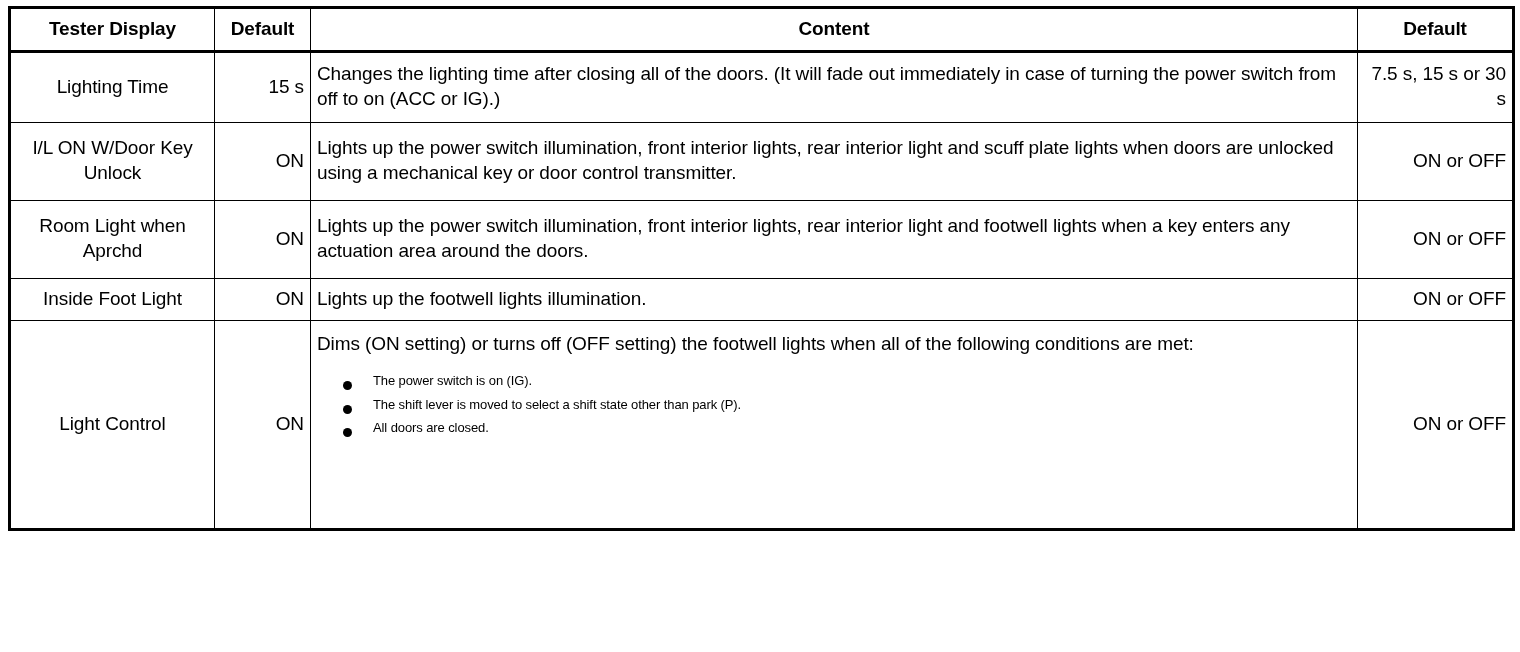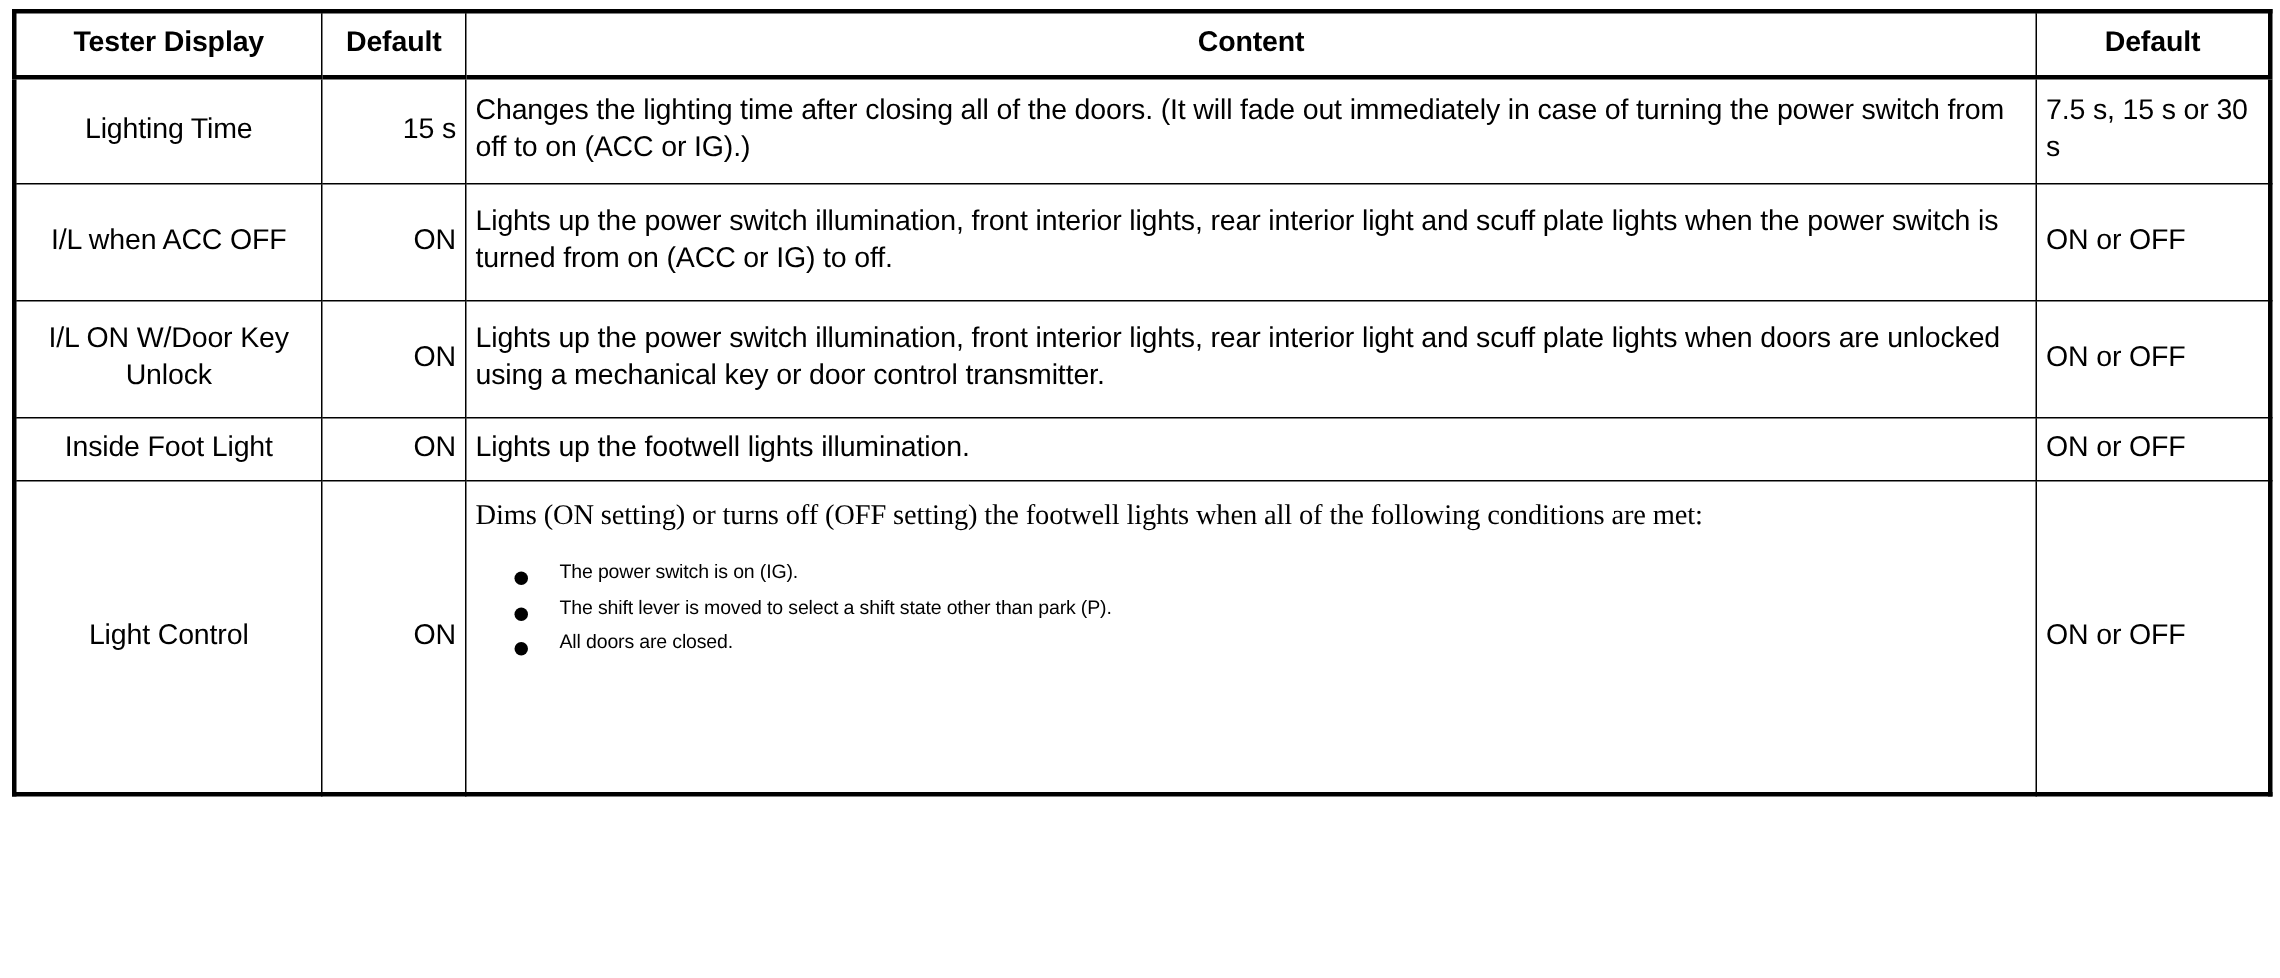--- a/index.html
+++ b/index.html
@@ -75,7 +75,7 @@
     padding-right: 8px;
   }
   td.cell-setting {
-    text-align: left;
+    text-align: right;
     padding-left: 8px;
     padding-right: 4px;
   }

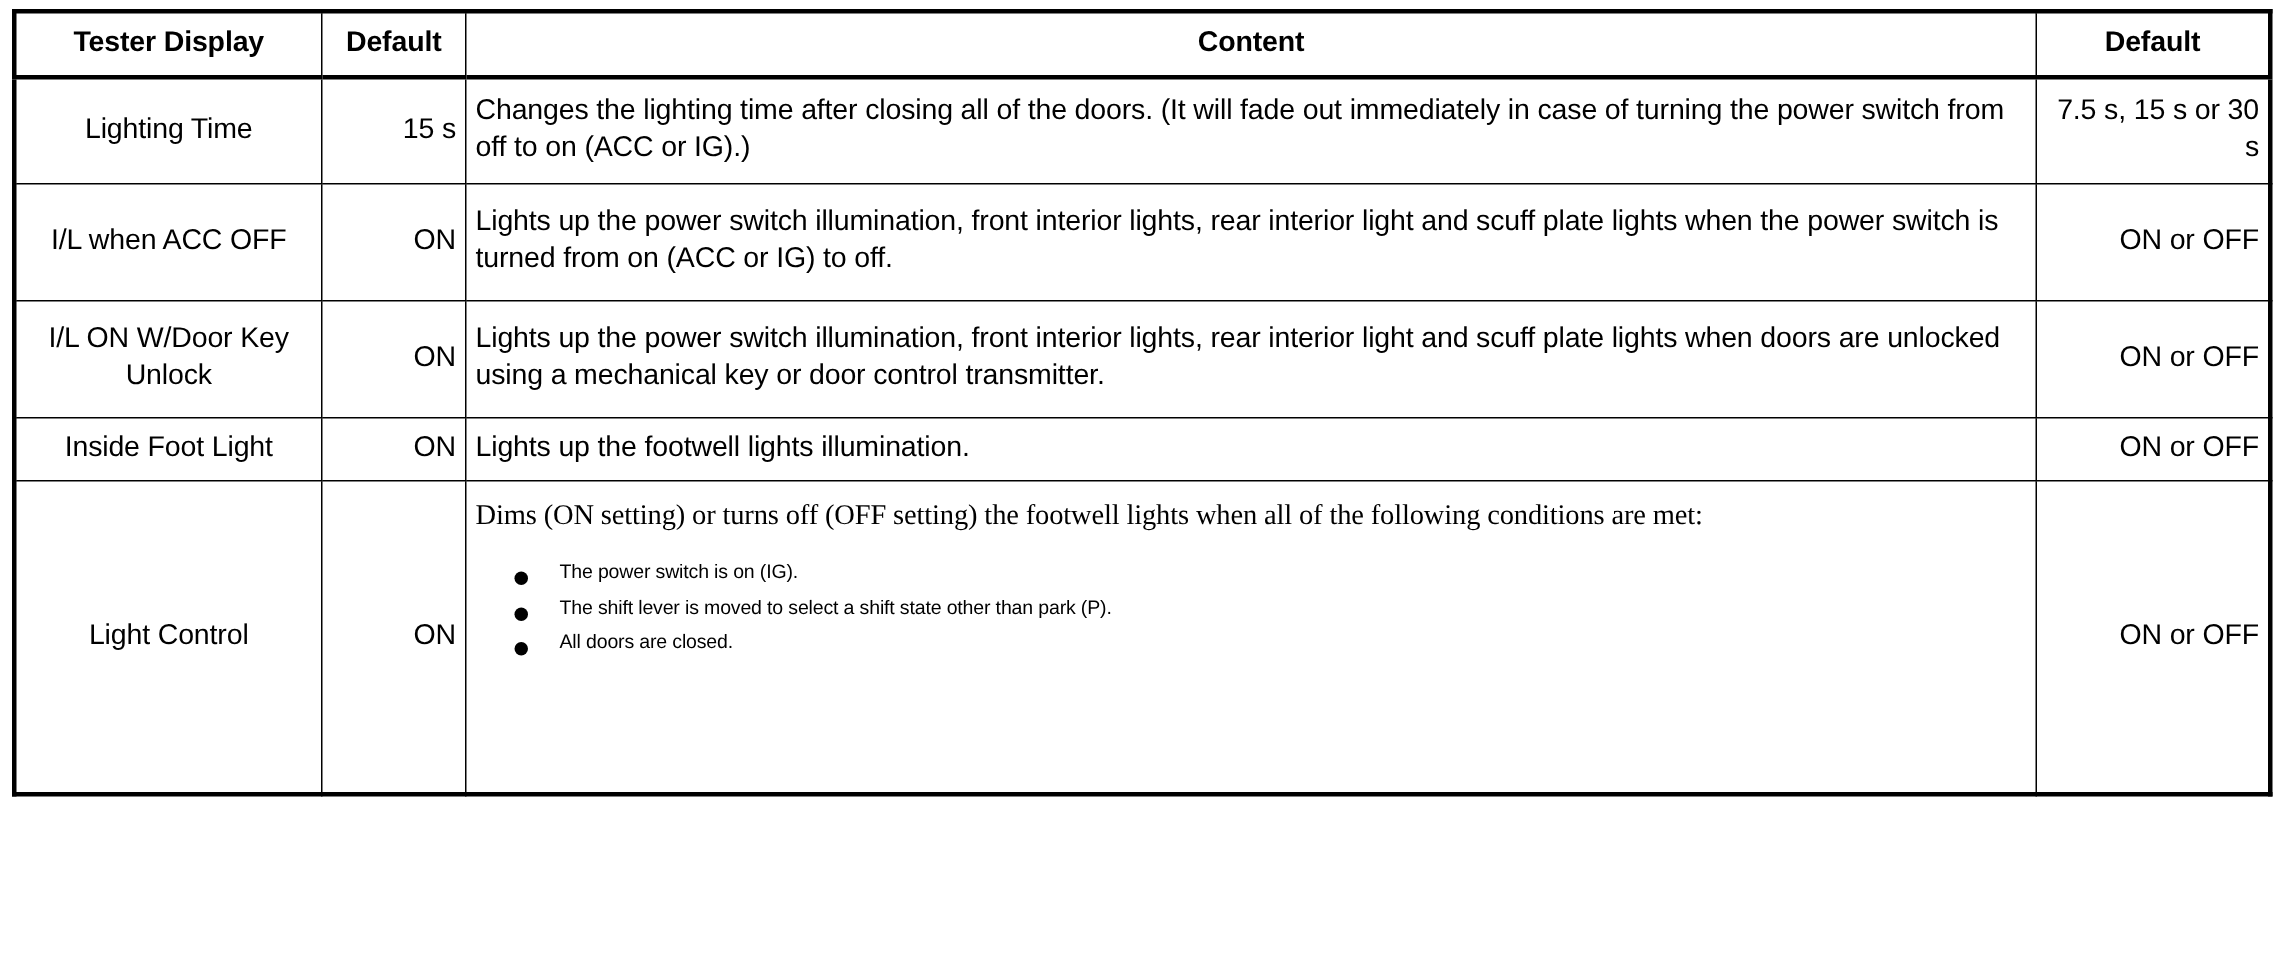--- a/index.html
+++ b/index.html
@@ -151,12 +151,6 @@
         <td class="cell-setting">7.5 s, 15 s or 30 s</td>
       </tr>
 
-      <tr class="r-ilacc">
-        <td class="cell-display">I/L when ACC OFF</td>
-        <td class="cell-default">ON</td>
-        <td class="cell-content">Lights up the power switch illumination, front interior lights, rear interior light and scuff plate lights when the power switch is turned from on (ACC or IG) to off.</td>
-        <td class="cell-setting">ON or OFF</td>
-      </tr>
 
       <tr class="r-ilunlock">
         <td class="cell-display">I/L ON W/Door Key Unlock</td>

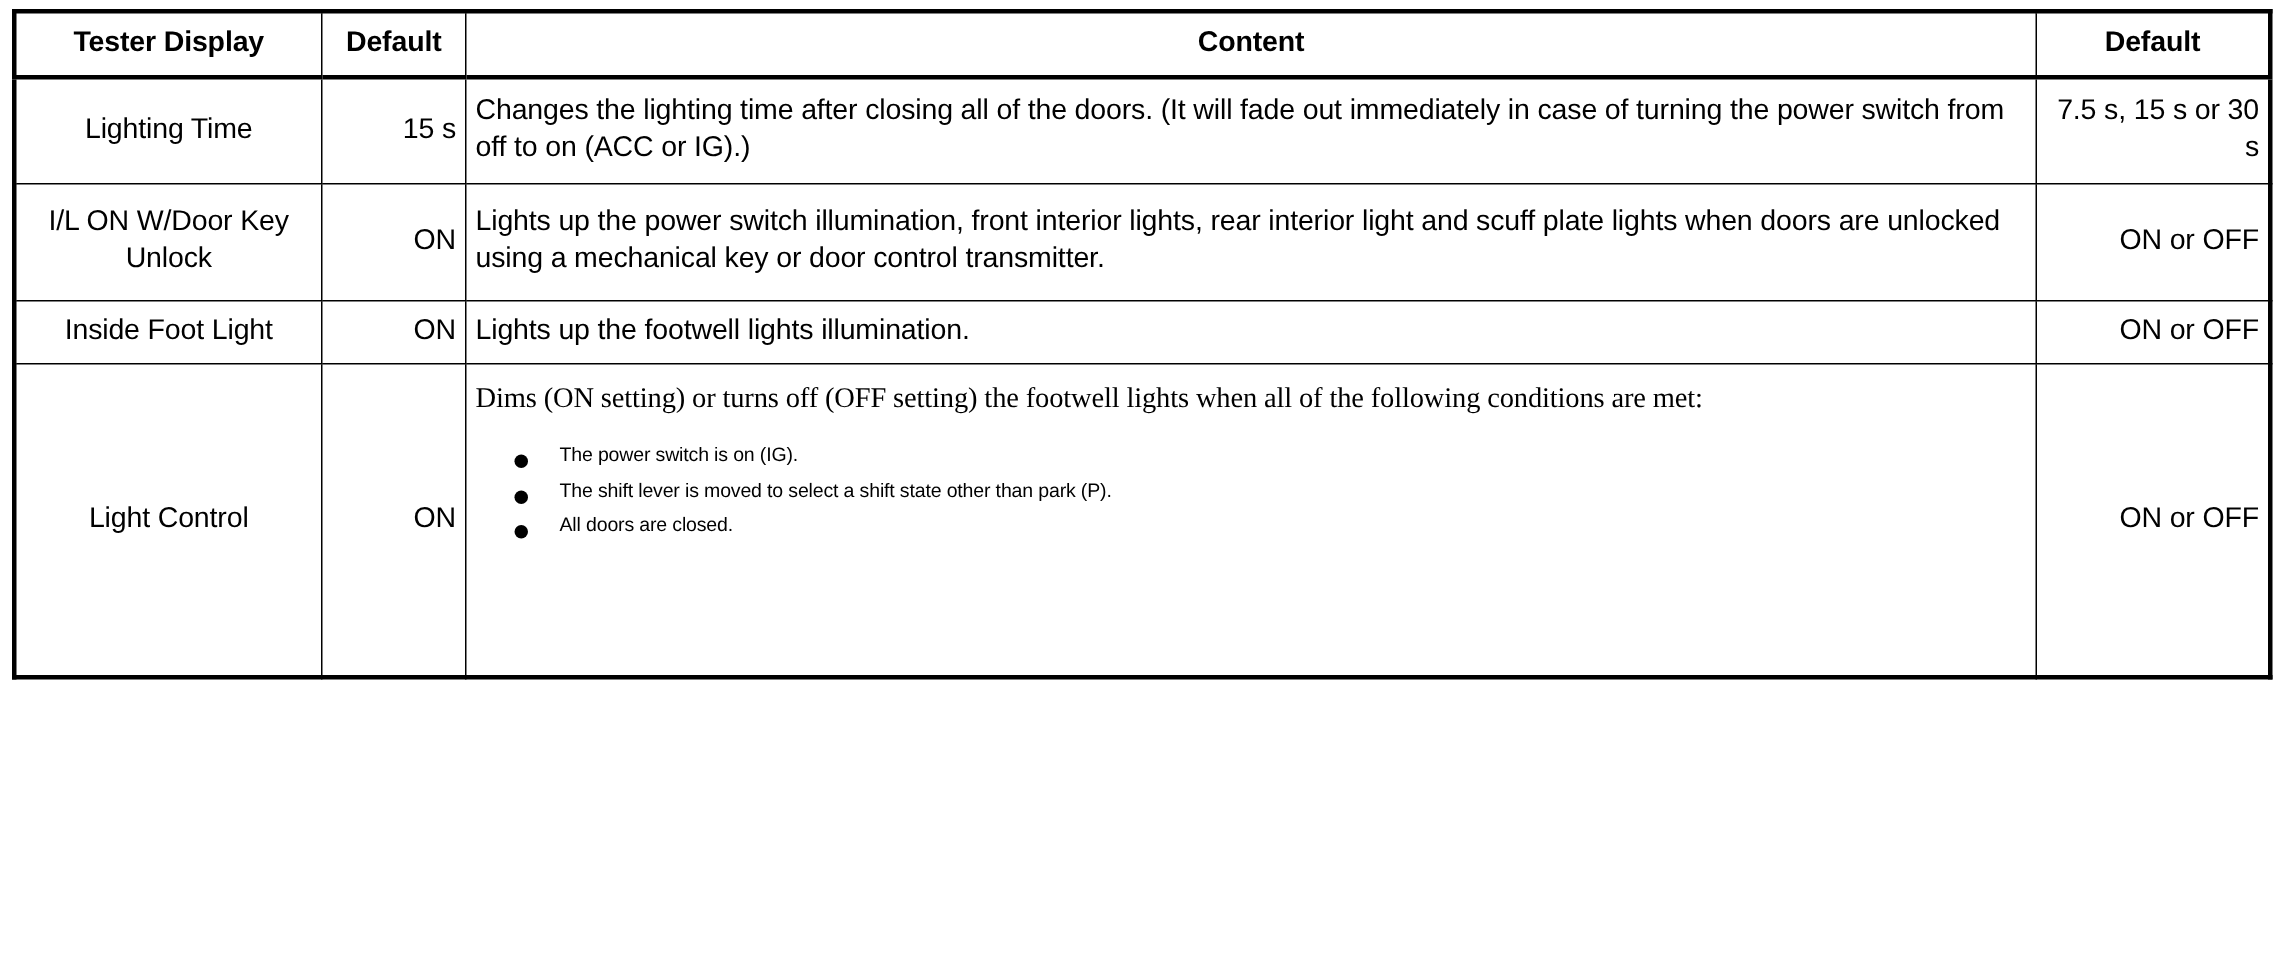--- a/index.html
+++ b/index.html
@@ -159,6 +159,12 @@
         <td class="cell-setting">ON or OFF</td>
       </tr>
 
+      <tr class="r-roomlight">
+        <td class="cell-display">Room Light when Aprchd</td>
+        <td class="cell-default">ON</td>
+        <td class="cell-content">Lights up the power switch illumination, front interior lights, rear interior light and footwell lights when a key enters any actuation area around the doors.</td>
+        <td class="cell-setting">ON or OFF</td>
+      </tr>
 
       <tr class="r-footlight">
         <td class="cell-display">Inside Foot Light</td>

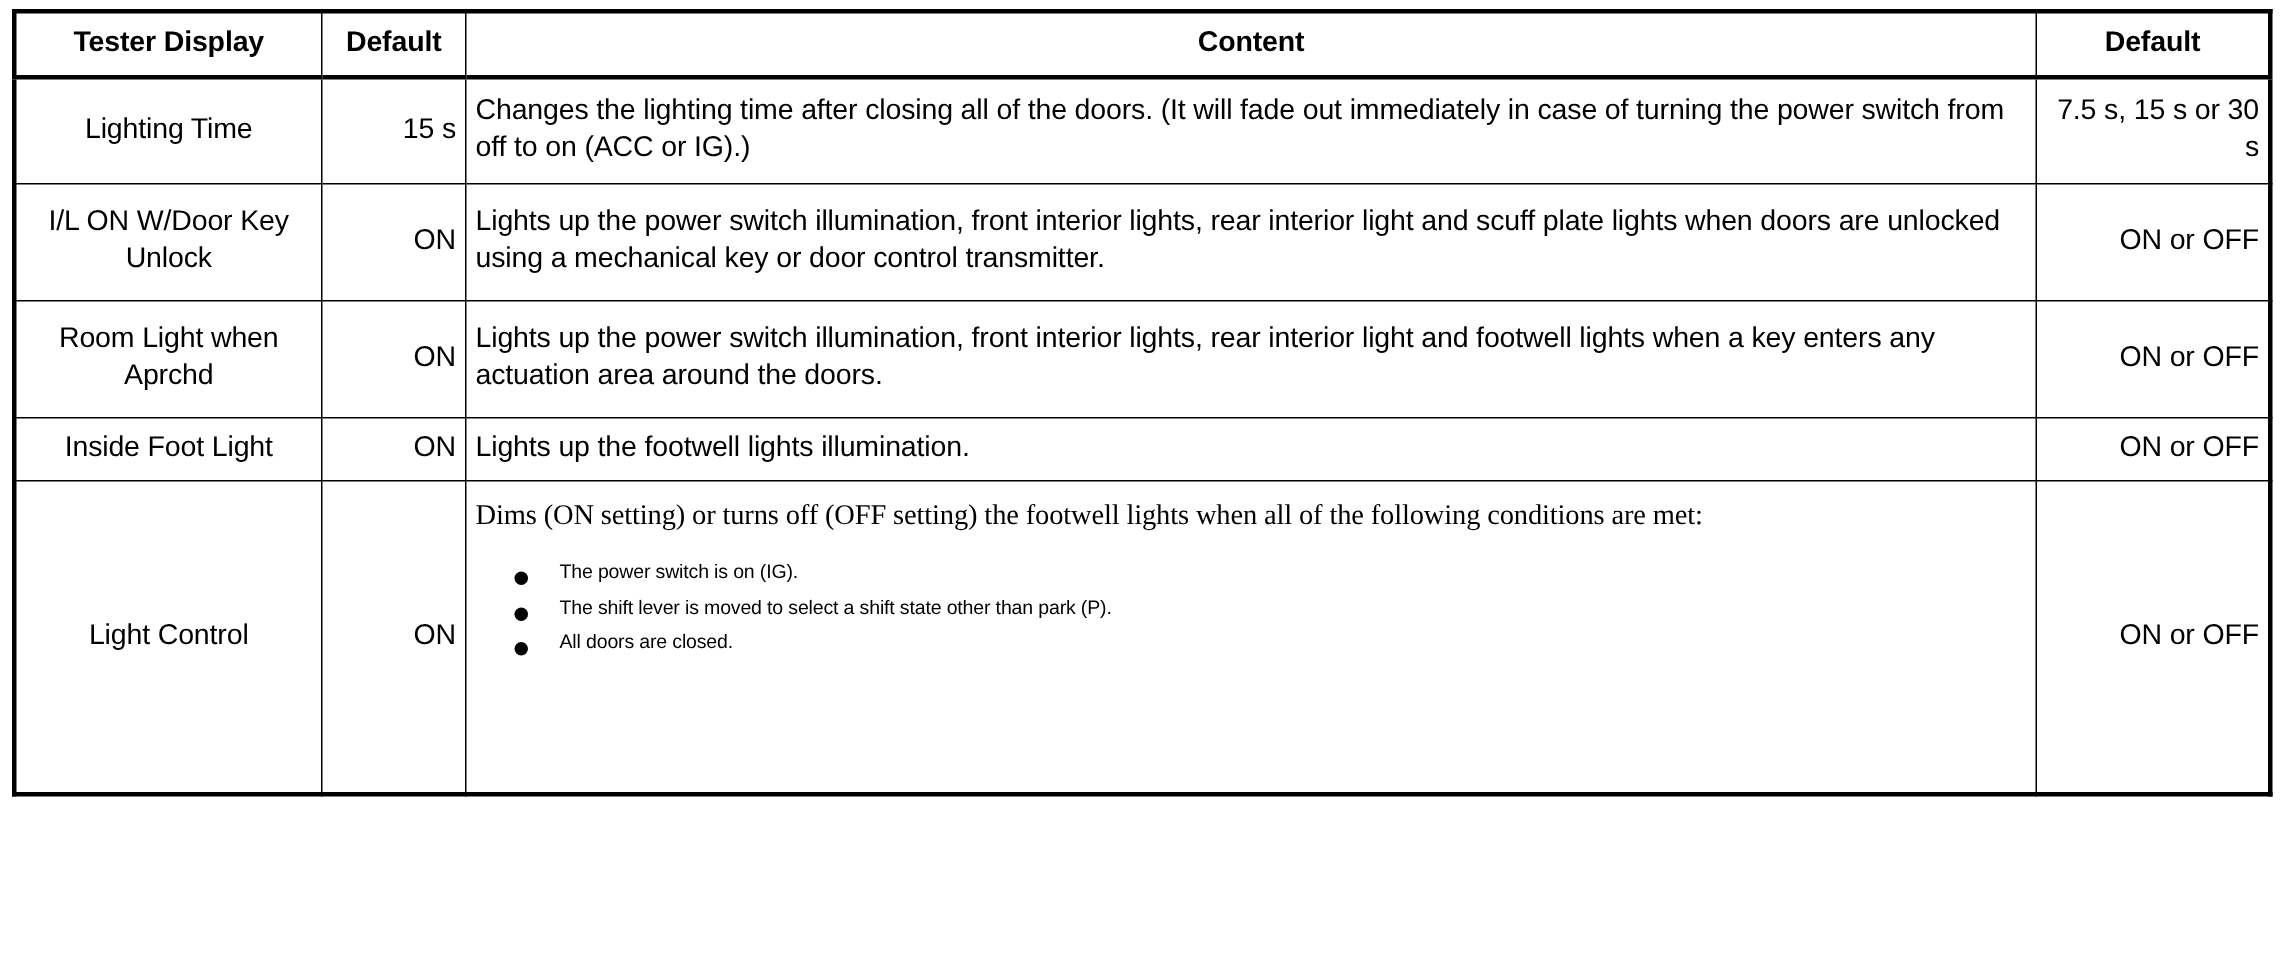--- a/index.html
+++ b/index.html
@@ -97,7 +97,6 @@
   .content-lead {
     display: block;
     max-width: 960px;
-    font-family: Liberation Serif, serif;
   }
 
   ul.cond-list {

